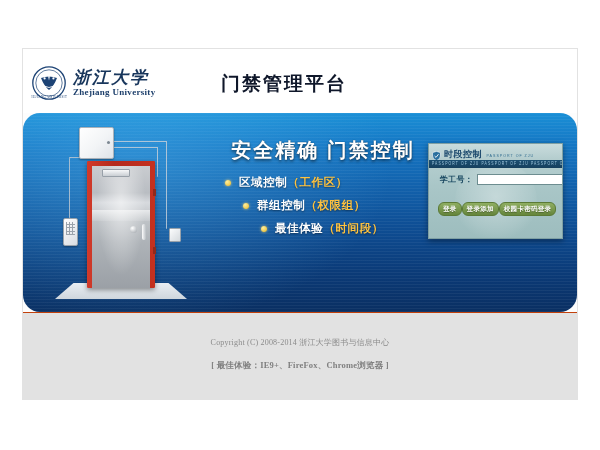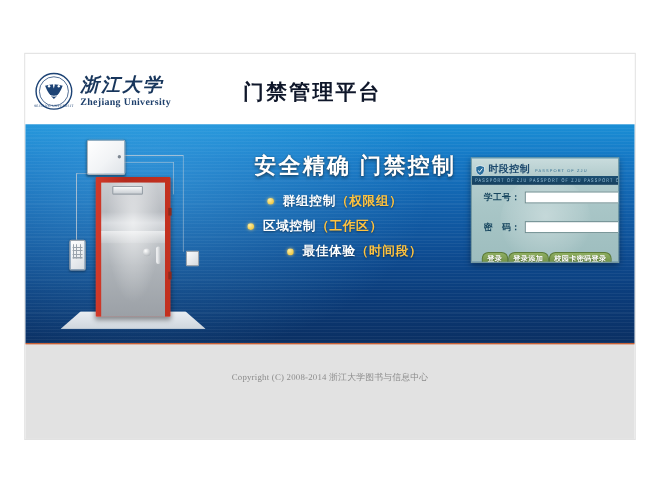--- a/index.html
+++ b/index.html
@@ -91,6 +91,7 @@
         #0e4d93 58%,
         #0b3c7a 78%,
         #0a2f62 100%);
+    border-radius: 17px;
   }
   .banner-dots {
     position: absolute; inset: 0;

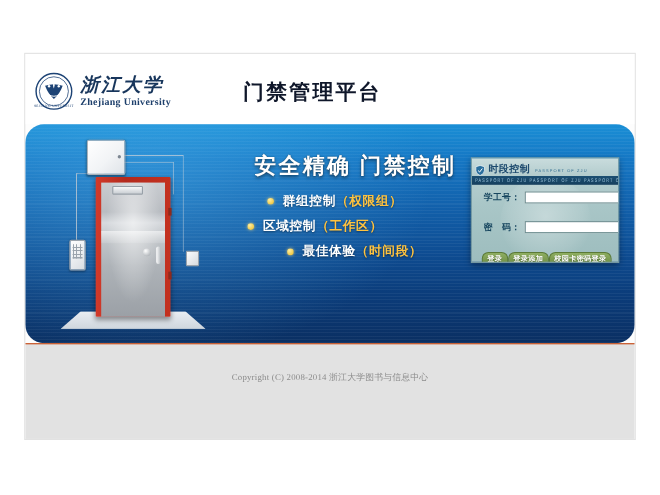--- a/index.html
+++ b/index.html
@@ -494,15 +494,15 @@
       <div class="slogan">安全精确  门禁控制</div>
 
       <ul class="feature-list">
+        <li class="feature-item i0">
+          <span class="bullet"></span>
+          <span class="feat-label">区域控制</span>
+          <span class="feat-tag">（工作区）</span>
+        </li>
         <li class="feature-item i1">
           <span class="bullet"></span>
           <span class="feat-label">群组控制</span>
           <span class="feat-tag">（权限组）</span>
-        </li>
-        <li class="feature-item i0">
-          <span class="bullet"></span>
-          <span class="feat-label">区域控制</span>
-          <span class="feat-tag">（工作区）</span>
         </li>
         <li class="feature-item i2">
           <span class="bullet"></span>

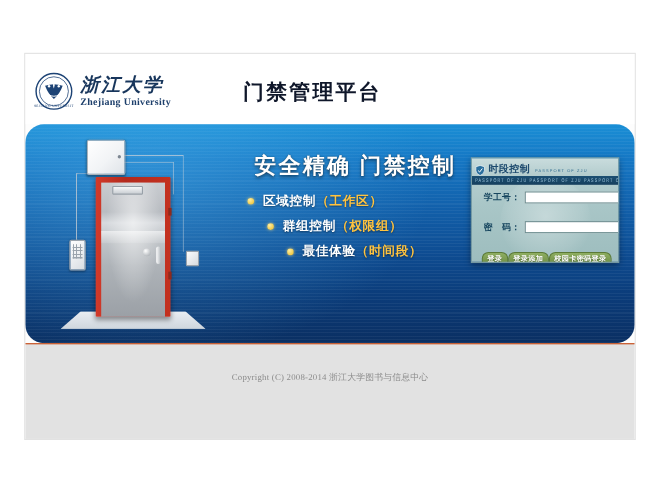--- a/index.html
+++ b/index.html
@@ -533,10 +533,6 @@
             <span class="field-label">学工号：</span>
             <input class="field-input" type="text" value="" style="">
           </div>
-          <div class="field-row">
-            <span class="field-label">密　码：</span>
-            <input class="field-input" type="password" value="" style="">
-          </div>
           <div class="btn-row">
             <button class="panel-btn">登录</button>
             <button class="panel-btn">登录添加</button>

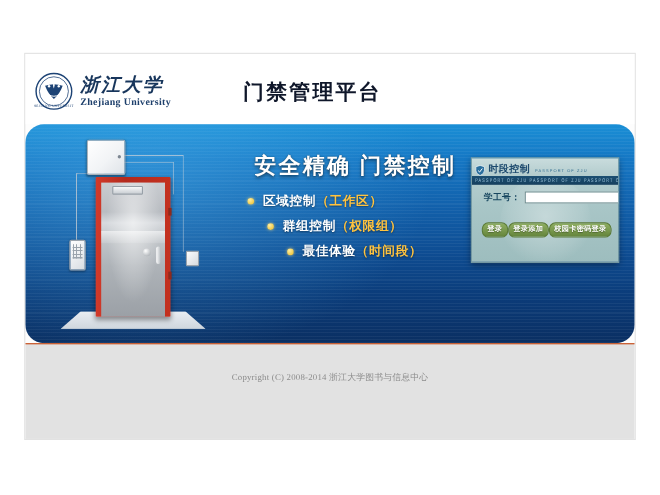--- a/index.html
+++ b/index.html
@@ -544,6 +544,7 @@
 
     <div class="site-footer">
       <div class="footer-line footer-copyright">Copyright (C) 2008-2014 浙江大学图书与信息中心</div>
+      <div class="footer-line footer-browsers">[ 最佳体验：IE9+、FireFox、Chrome浏览器 ]</div>
     </div>
 
   </div>

